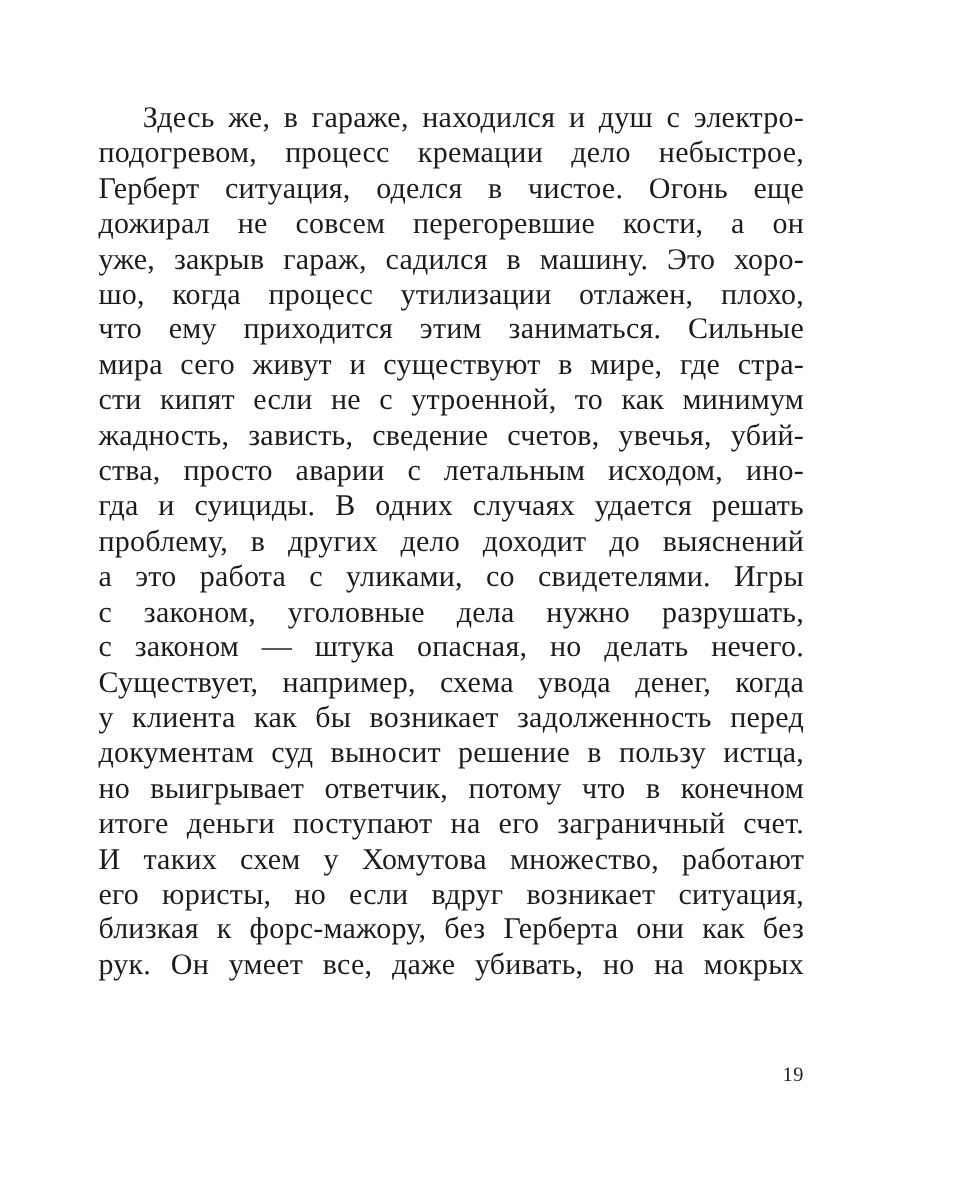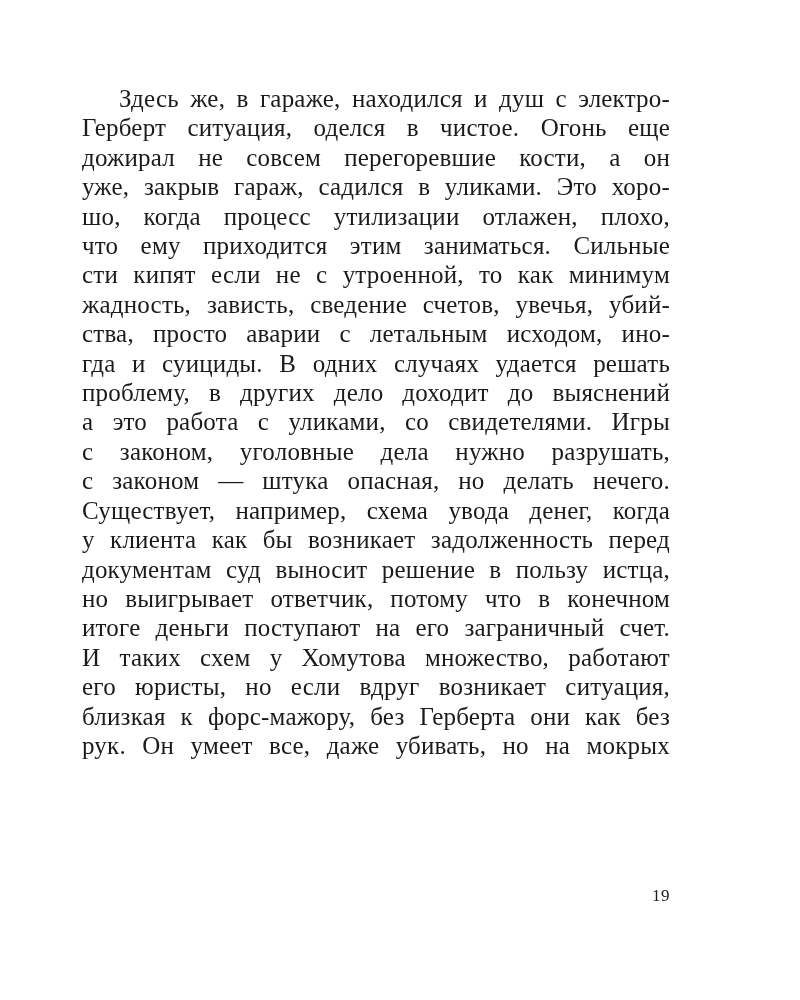--- a/index.html
+++ b/index.html
@@ -55,6 +55,7 @@
 <div class="page">
   <div class="text-block">
       <div class="line indent">Здесь же, в гараже, находился и душ с электро-</div>
+      <div class="line">подогревом, процесс кремации дело небыстрое,</div>
       <div class="line">Герберт ситуация, оделся в чистое. Огонь еще</div>
       <div class="line">дожирал не совсем перегоревшие кости, а он</div>
       <div class="line">уже, закрыв гараж, садился в уликами. Это хоро-</div>

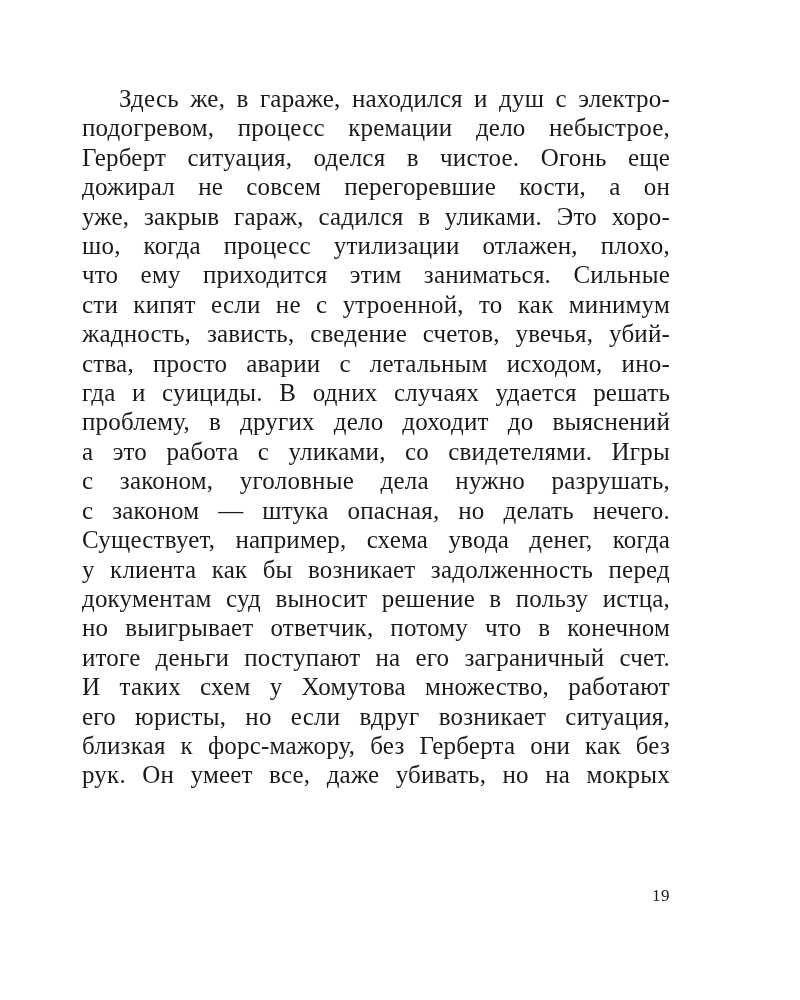--- a/index.html
+++ b/index.html
@@ -58,7 +58,7 @@
       <div class="line">подогревом, процесс кремации дело небыстрое,</div>
       <div class="line">Герберт ситуация, оделся в чистое. Огонь еще</div>
       <div class="line">дожирал не совсем перегоревшие кости, а он</div>
-      <div class="line">уже, закрыв гараж, садился в уликами. Это хоро-</div>
+      <div class="line">уже, закрыв гараж, садился в машину. Это хоро-</div>
       <div class="line">шо, когда процесс утилизации отлажен, плохо,</div>
       <div class="line">что ему приходится этим заниматься. Сильные</div>
       <div class="line">сти кипят если не с утроенной, то как минимум</div>

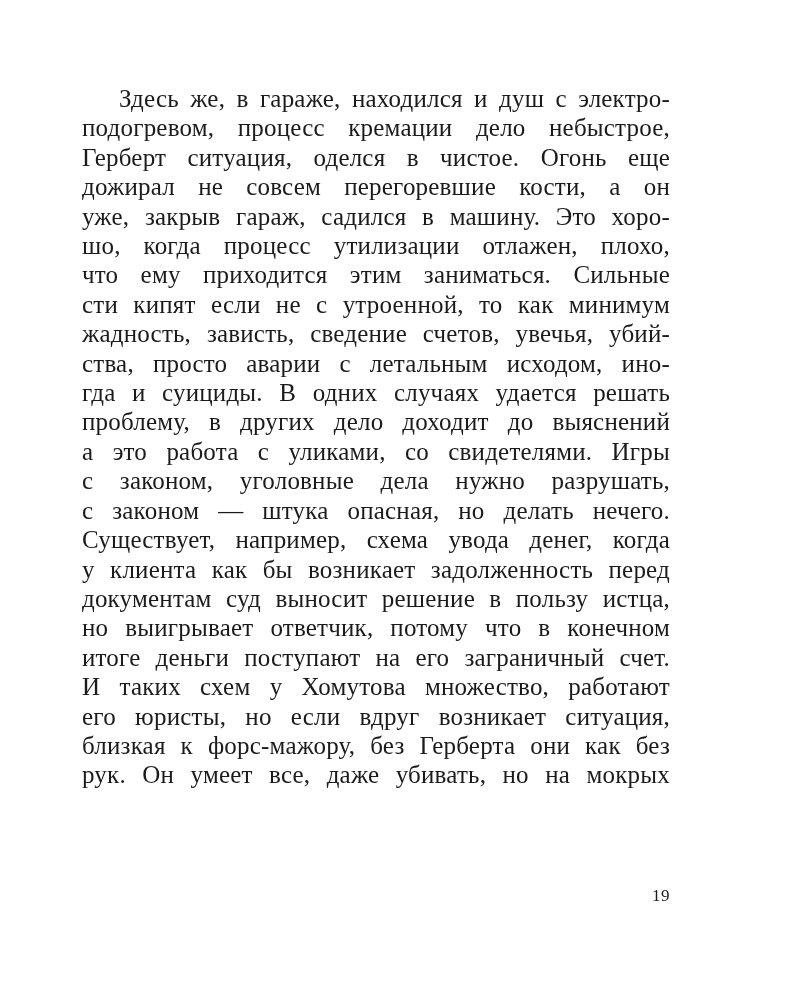--- a/index.html
+++ b/index.html
@@ -61,6 +61,7 @@
       <div class="line">уже, закрыв гараж, садился в машину. Это хоро-</div>
       <div class="line">шо, когда процесс утилизации отлажен, плохо,</div>
       <div class="line">что ему приходится этим заниматься. Сильные</div>
+      <div class="line">мира сего живут и существуют в мире, где стра-</div>
       <div class="line">сти кипят если не с утроенной, то как минимум</div>
       <div class="line">жадность, зависть, сведение счетов, увечья, убий-</div>
       <div class="line">ства, просто аварии с летальным исходом, ино-</div>

